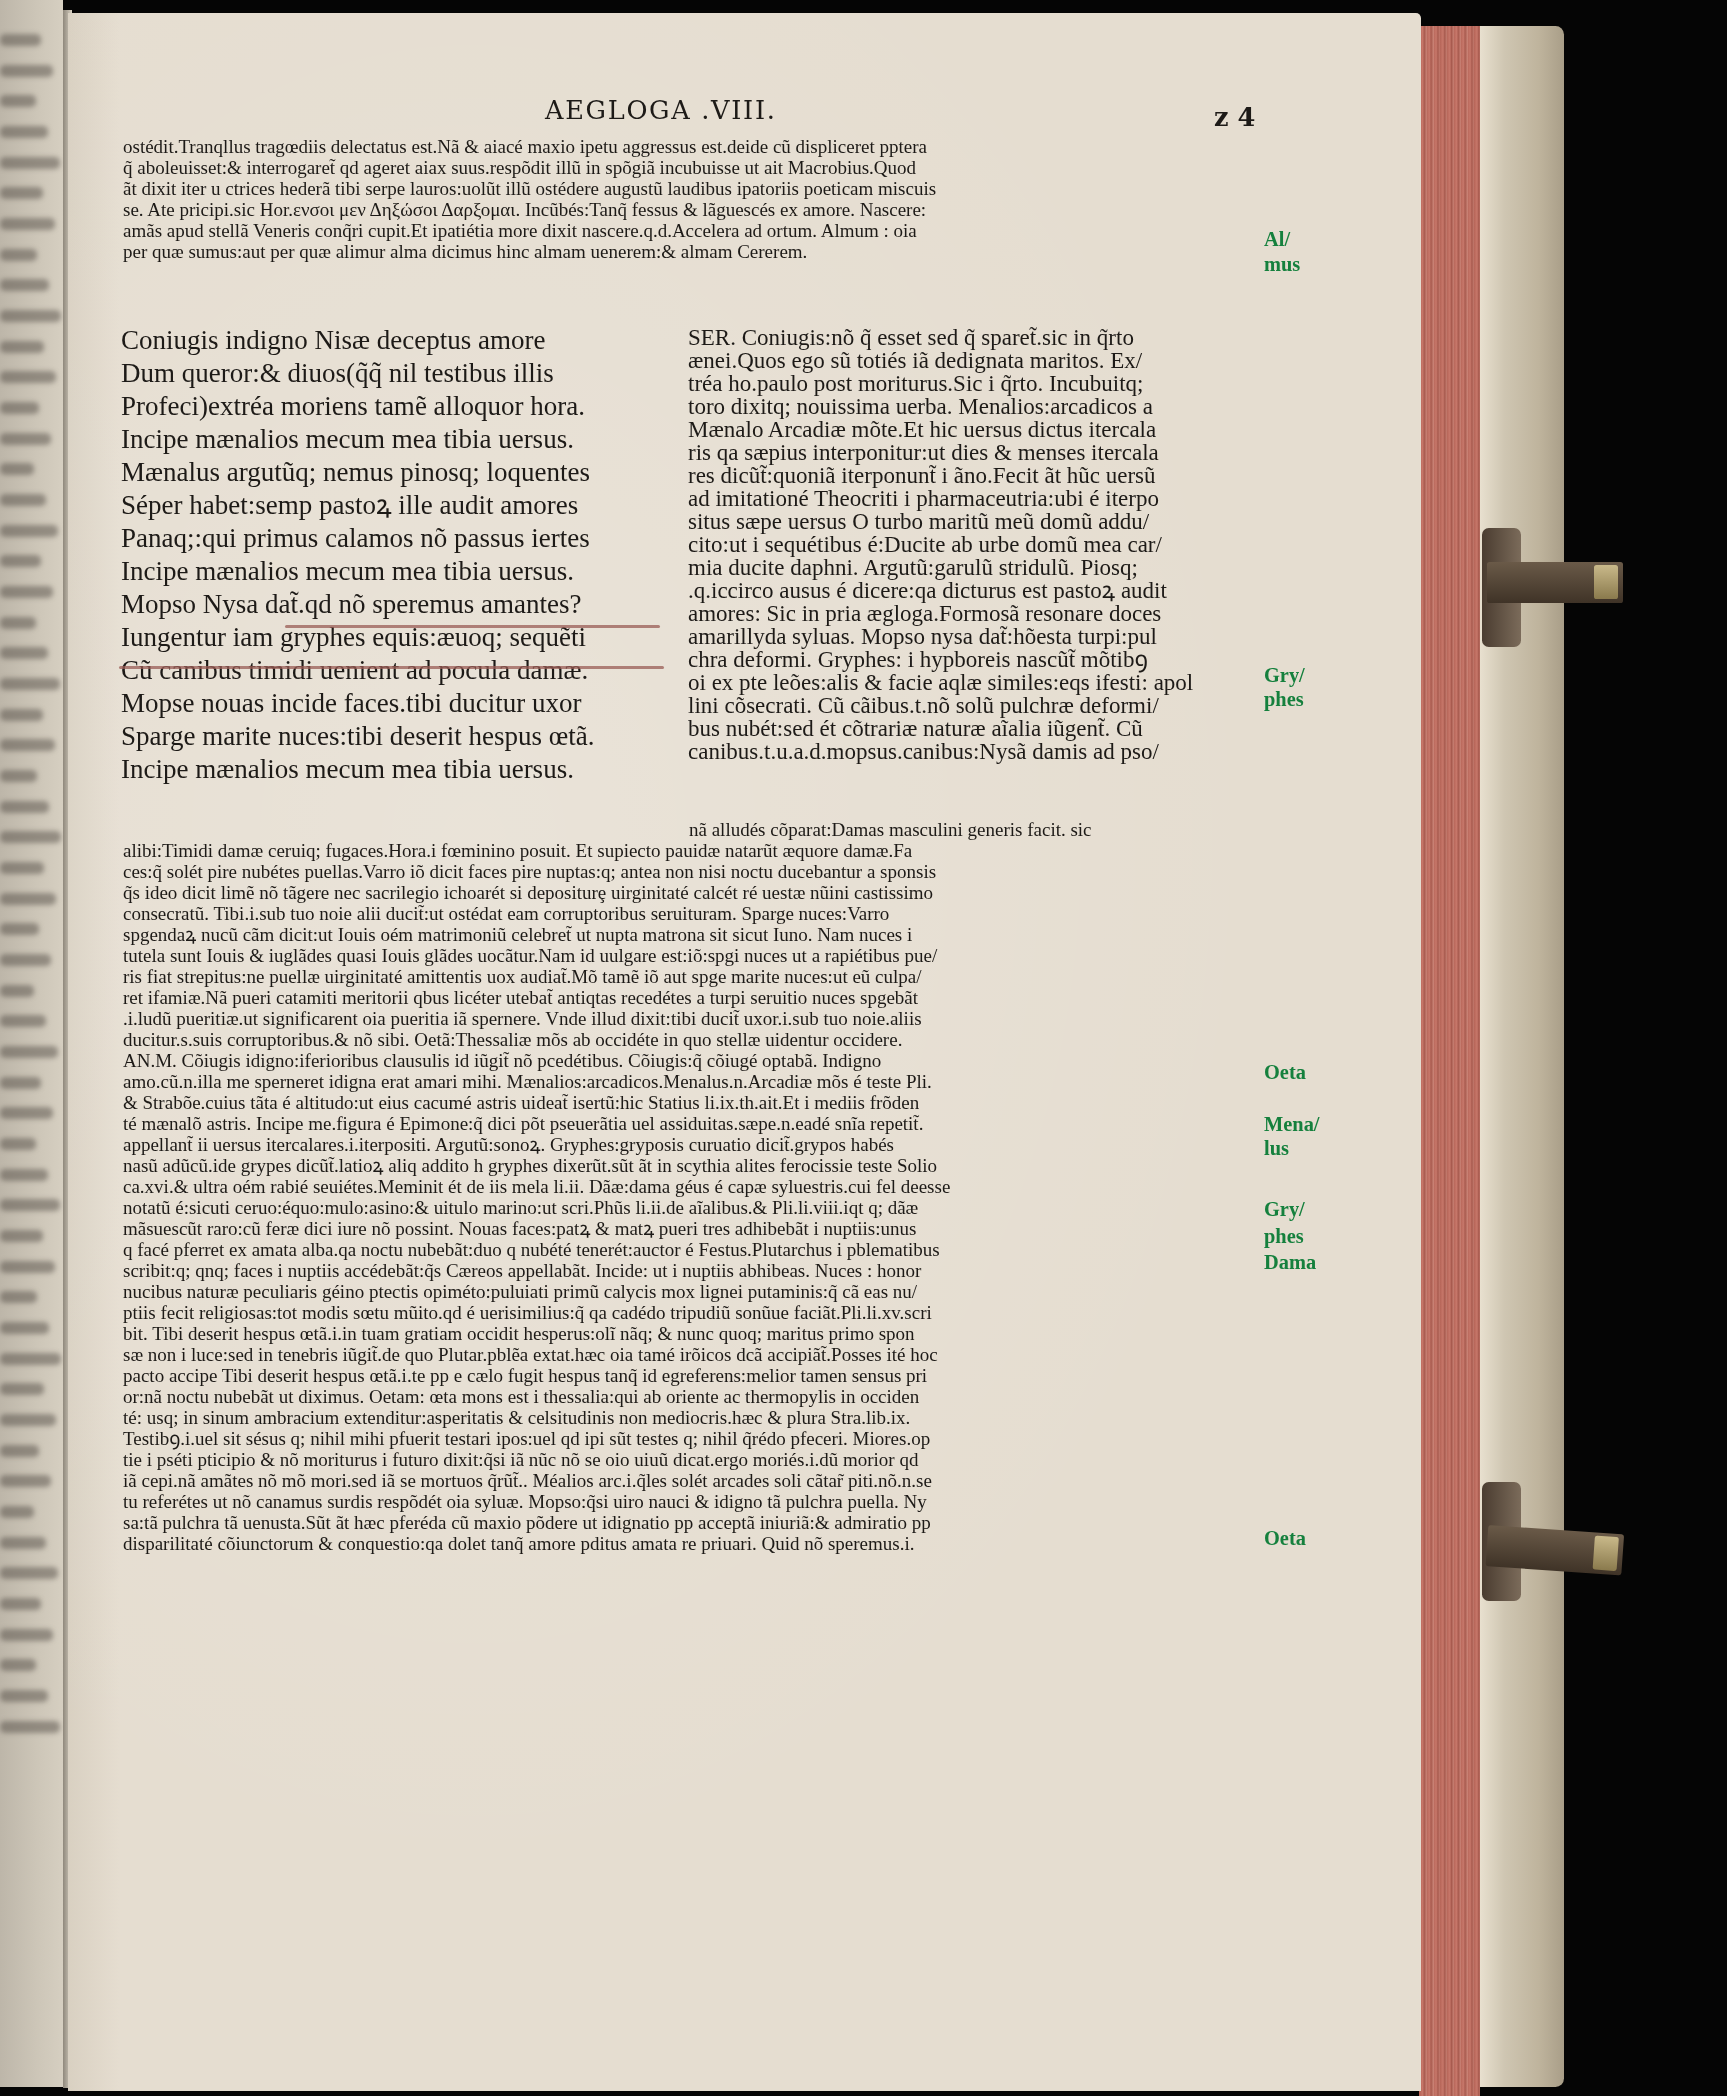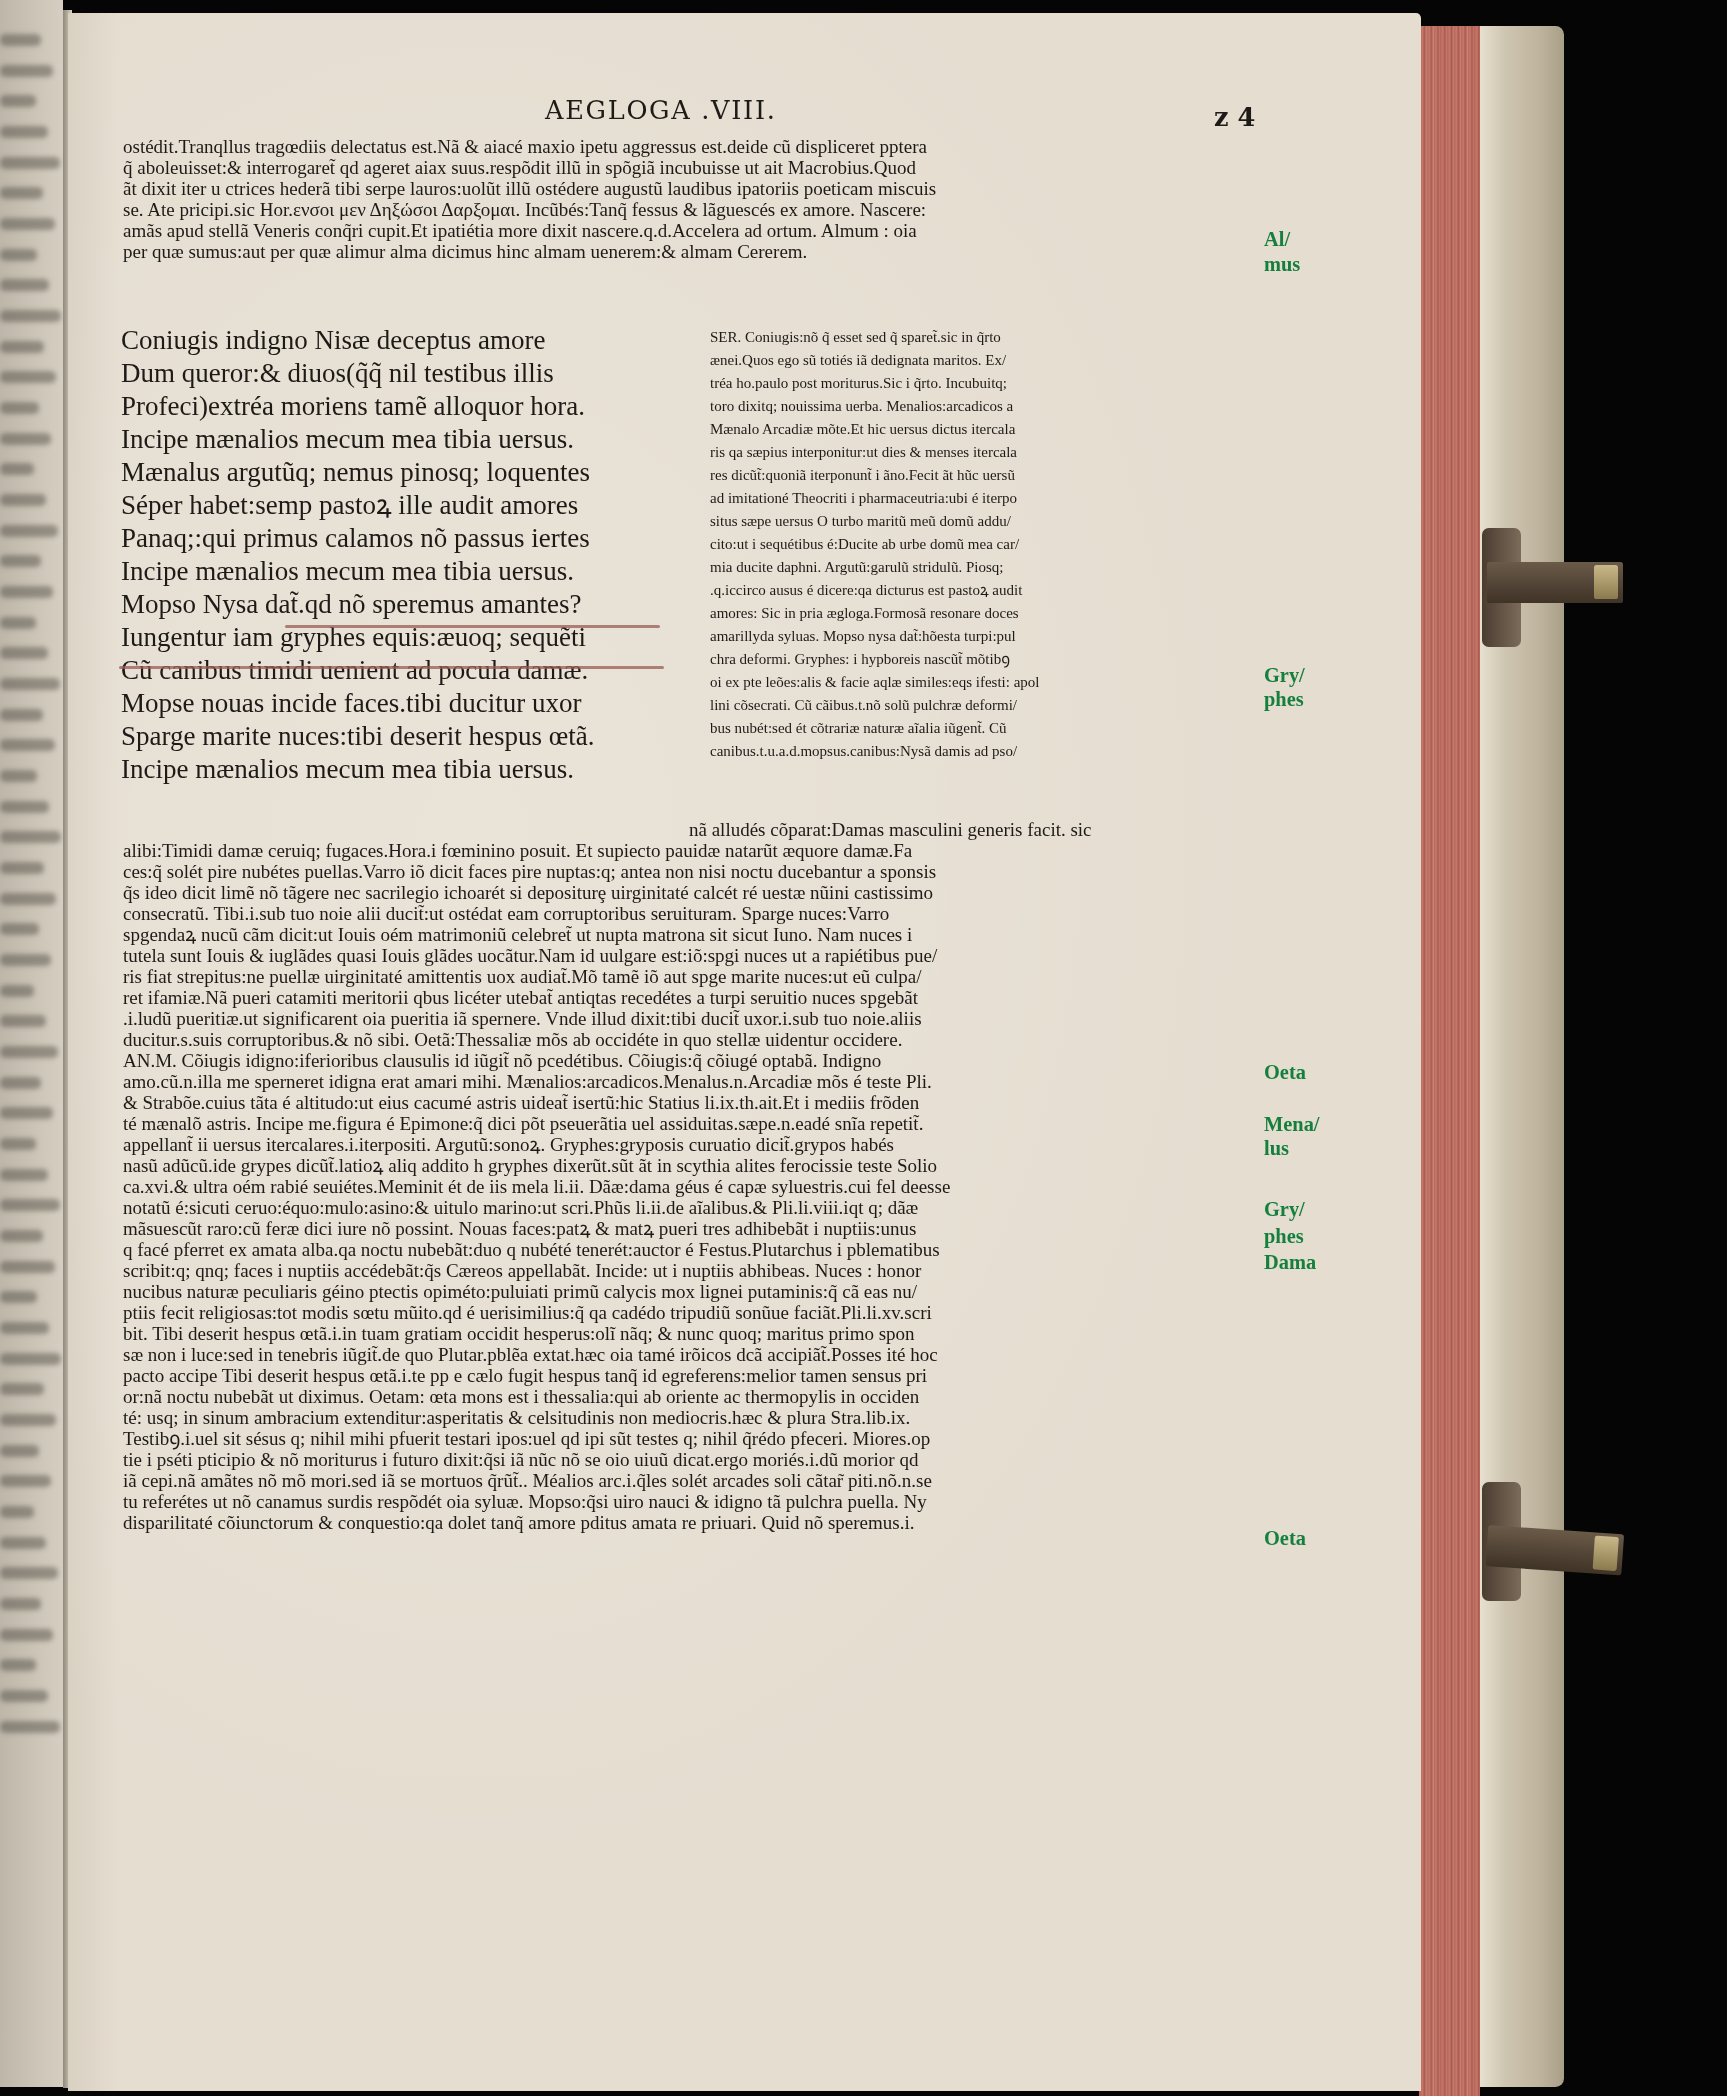--- a/index.html
+++ b/index.html
@@ -78,8 +78,8 @@
   .verse div { height:33px; }
 
   .comment-right {
-    position:absolute; left:710px; top:309px; width:571px;
-    font-size:15px; line-height:23px; white-space:nowrap;
+    position:absolute; left:688px; top:309px; width:571px;
+    font-size:23px; line-height:23px; white-space:nowrap;
     font-family:"Liberation Serif", serif;
   }
   .comment-right div { height:23px; }

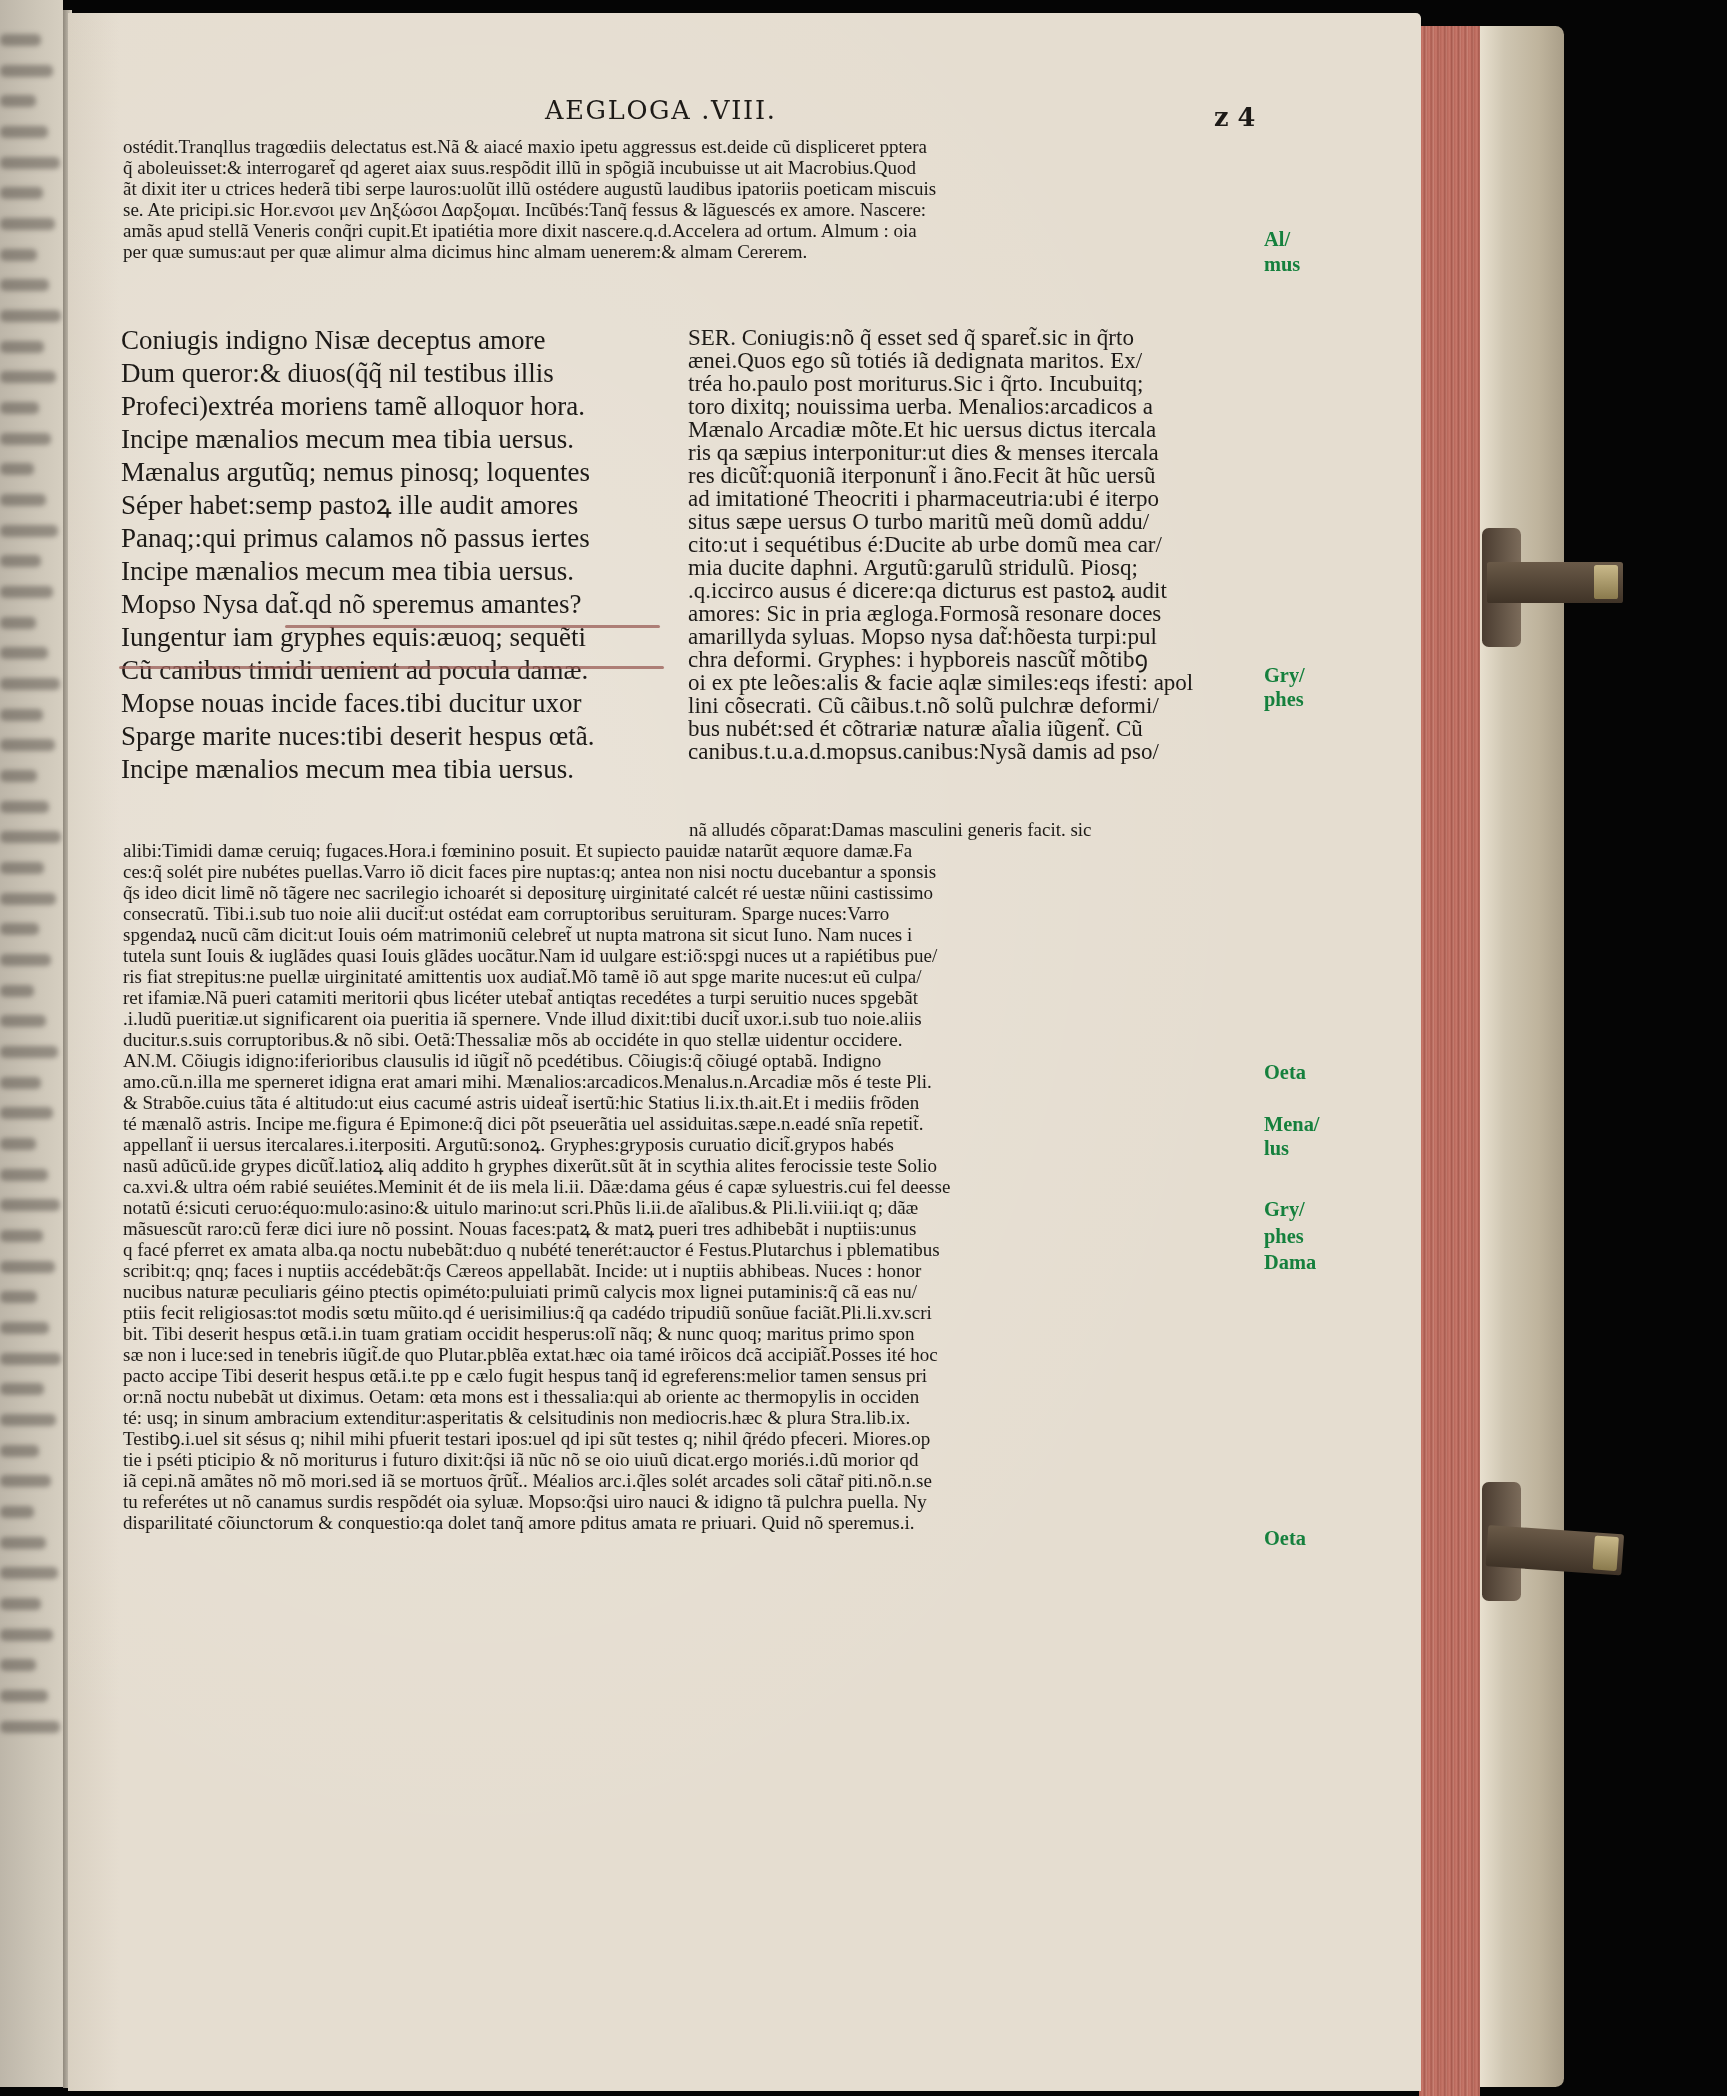--- a/index.html
+++ b/index.html
@@ -254,6 +254,7 @@
     <div>tie i pséti pticipio &amp; nõ moriturus i futuro dixit:q̃si iã nũc nõ se oio uiuũ dicat.ergo moriés.i.dũ morior qd</div>
     <div>iã cepi.nã amãtes nõ mõ mori.sed iã se mortuos q̃rũt̃..  Méalios arc.i.q̃les solét arcades soli cãtar̃ piti.nõ.n.se</div>
     <div>tu referétes ut nõ canamus surdis respõdét oia syluæ.  Mopso:q̃si uiro nauci &amp; idigno tã pulchra puella.  Ny</div>
+    <div>sa:tã pulchra tã uenusta.Sũt ãt hæc pferéda cũ maxio põdere ut idignatio pp acceptã iniuriã:&amp; admiratio pp</div>
     <div>disparilitaté cõiunctorum &amp; conquestio:qa dolet tanq̃ amore pditus amata re priuari.  Quid nõ speremus.i.</div>
   </div>
 

